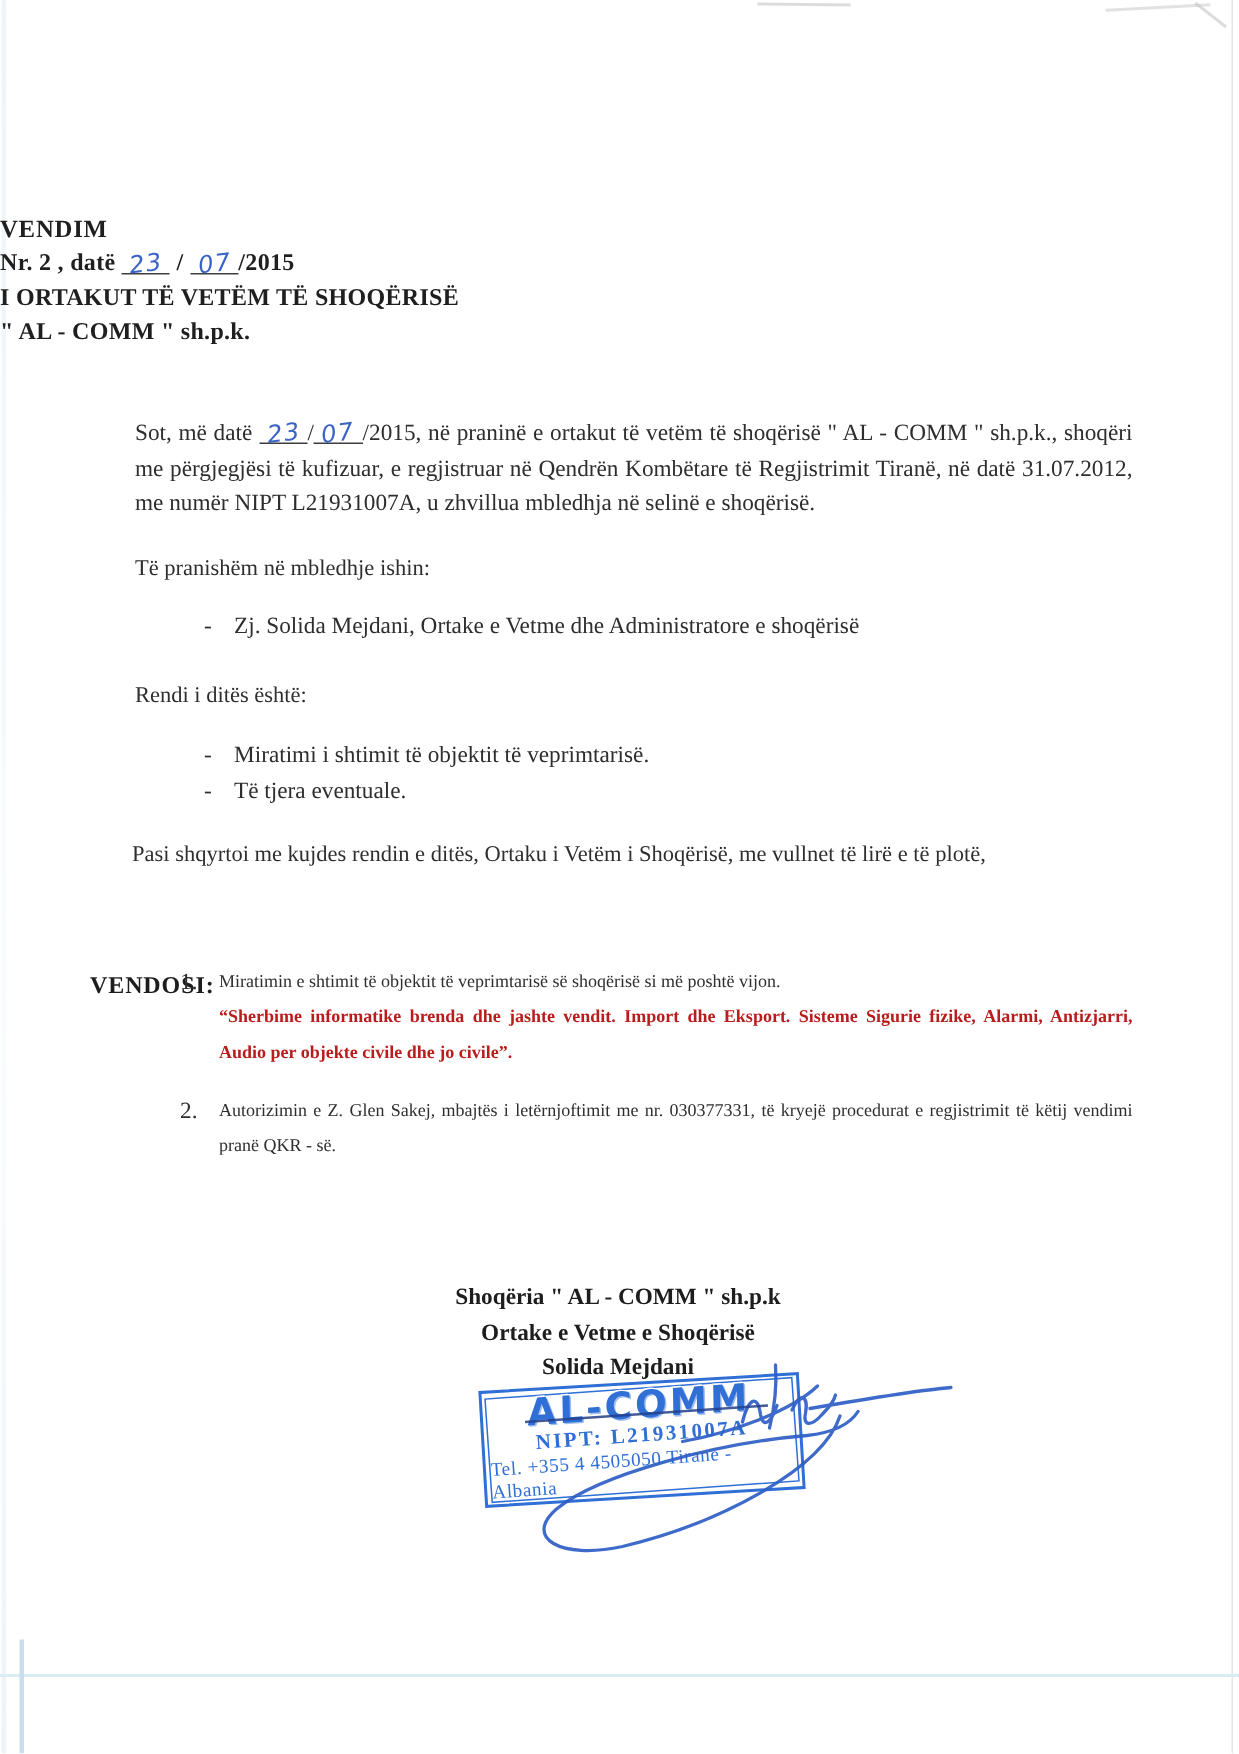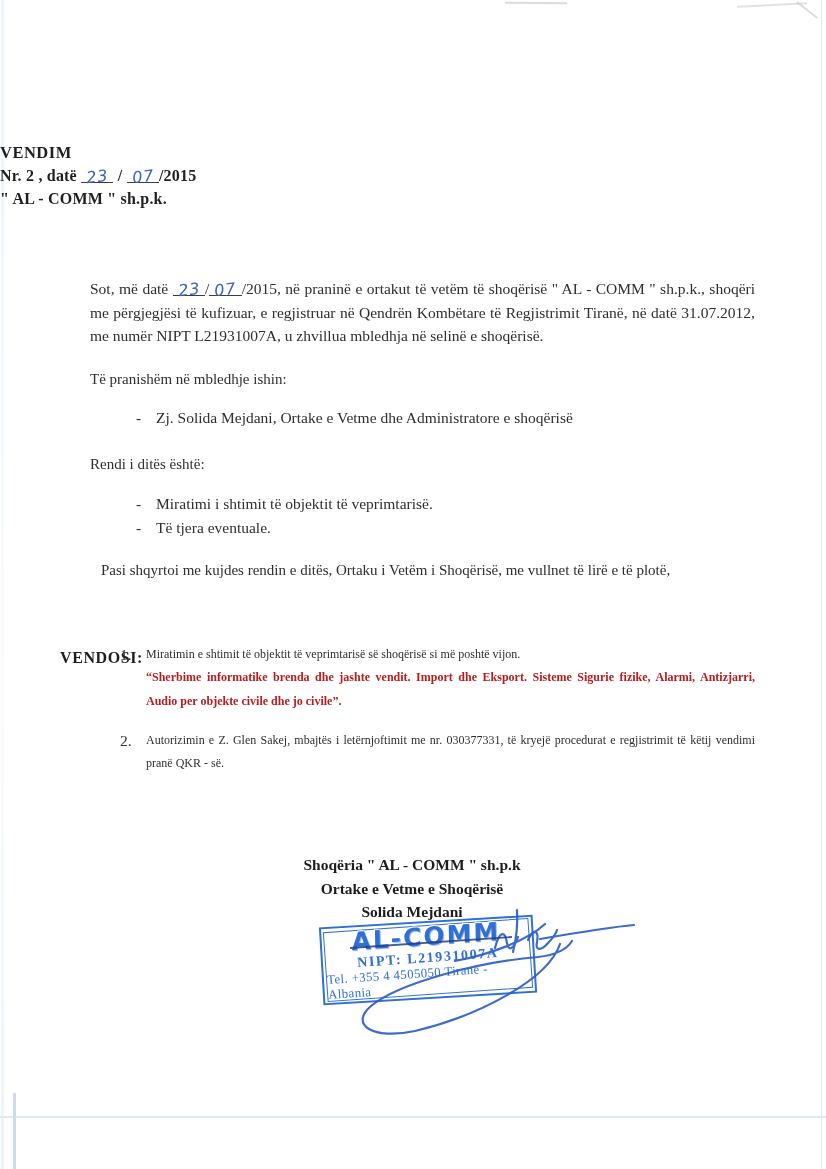--- a/index.html
+++ b/index.html
@@ -99,6 +99,7 @@
       <span>/</span>
       <span class="blank"><span class="hw">07</span></span><span>/2015</span>
     </div>
+    <div class="h-line">I ORTAKUT TË VETËM TË SHOQËRISË</div>
     <div class="h-line">" AL - COMM " sh.p.k.</div>
   </div>
 

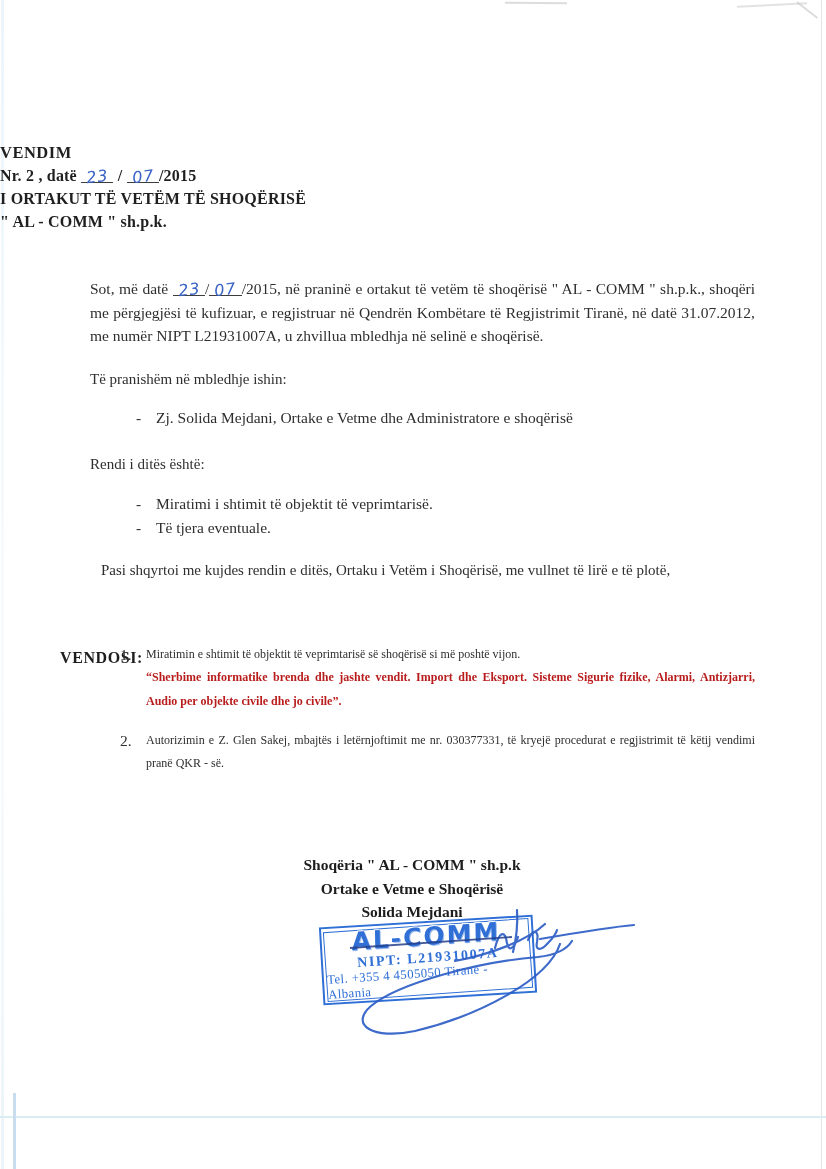--- a/index.html
+++ b/index.html
@@ -123,7 +123,7 @@
     <span>Të tjera eventuale.</span>
   </div>
 
-  <div class="abs label-line" style="top:559px;left:101px;width:655px;">Pasi shqyrtoi me kujdes rendin e ditës, Ortaku i Vetëm i Shoqërisë, me vullnet të lirë e të plotë,</div>
+  <div class="abs label-line" style="top:559px;left:88px;width:655px;">Pasi shqyrtoi me kujdes rendin e ditës, Ortaku i Vetëm i Shoqërisë, me vullnet të lirë e të plotë,</div>
 
   <div class="abs center-head" style="top:601px;left:60px;width:766px;">VENDOSI:</div>
 

